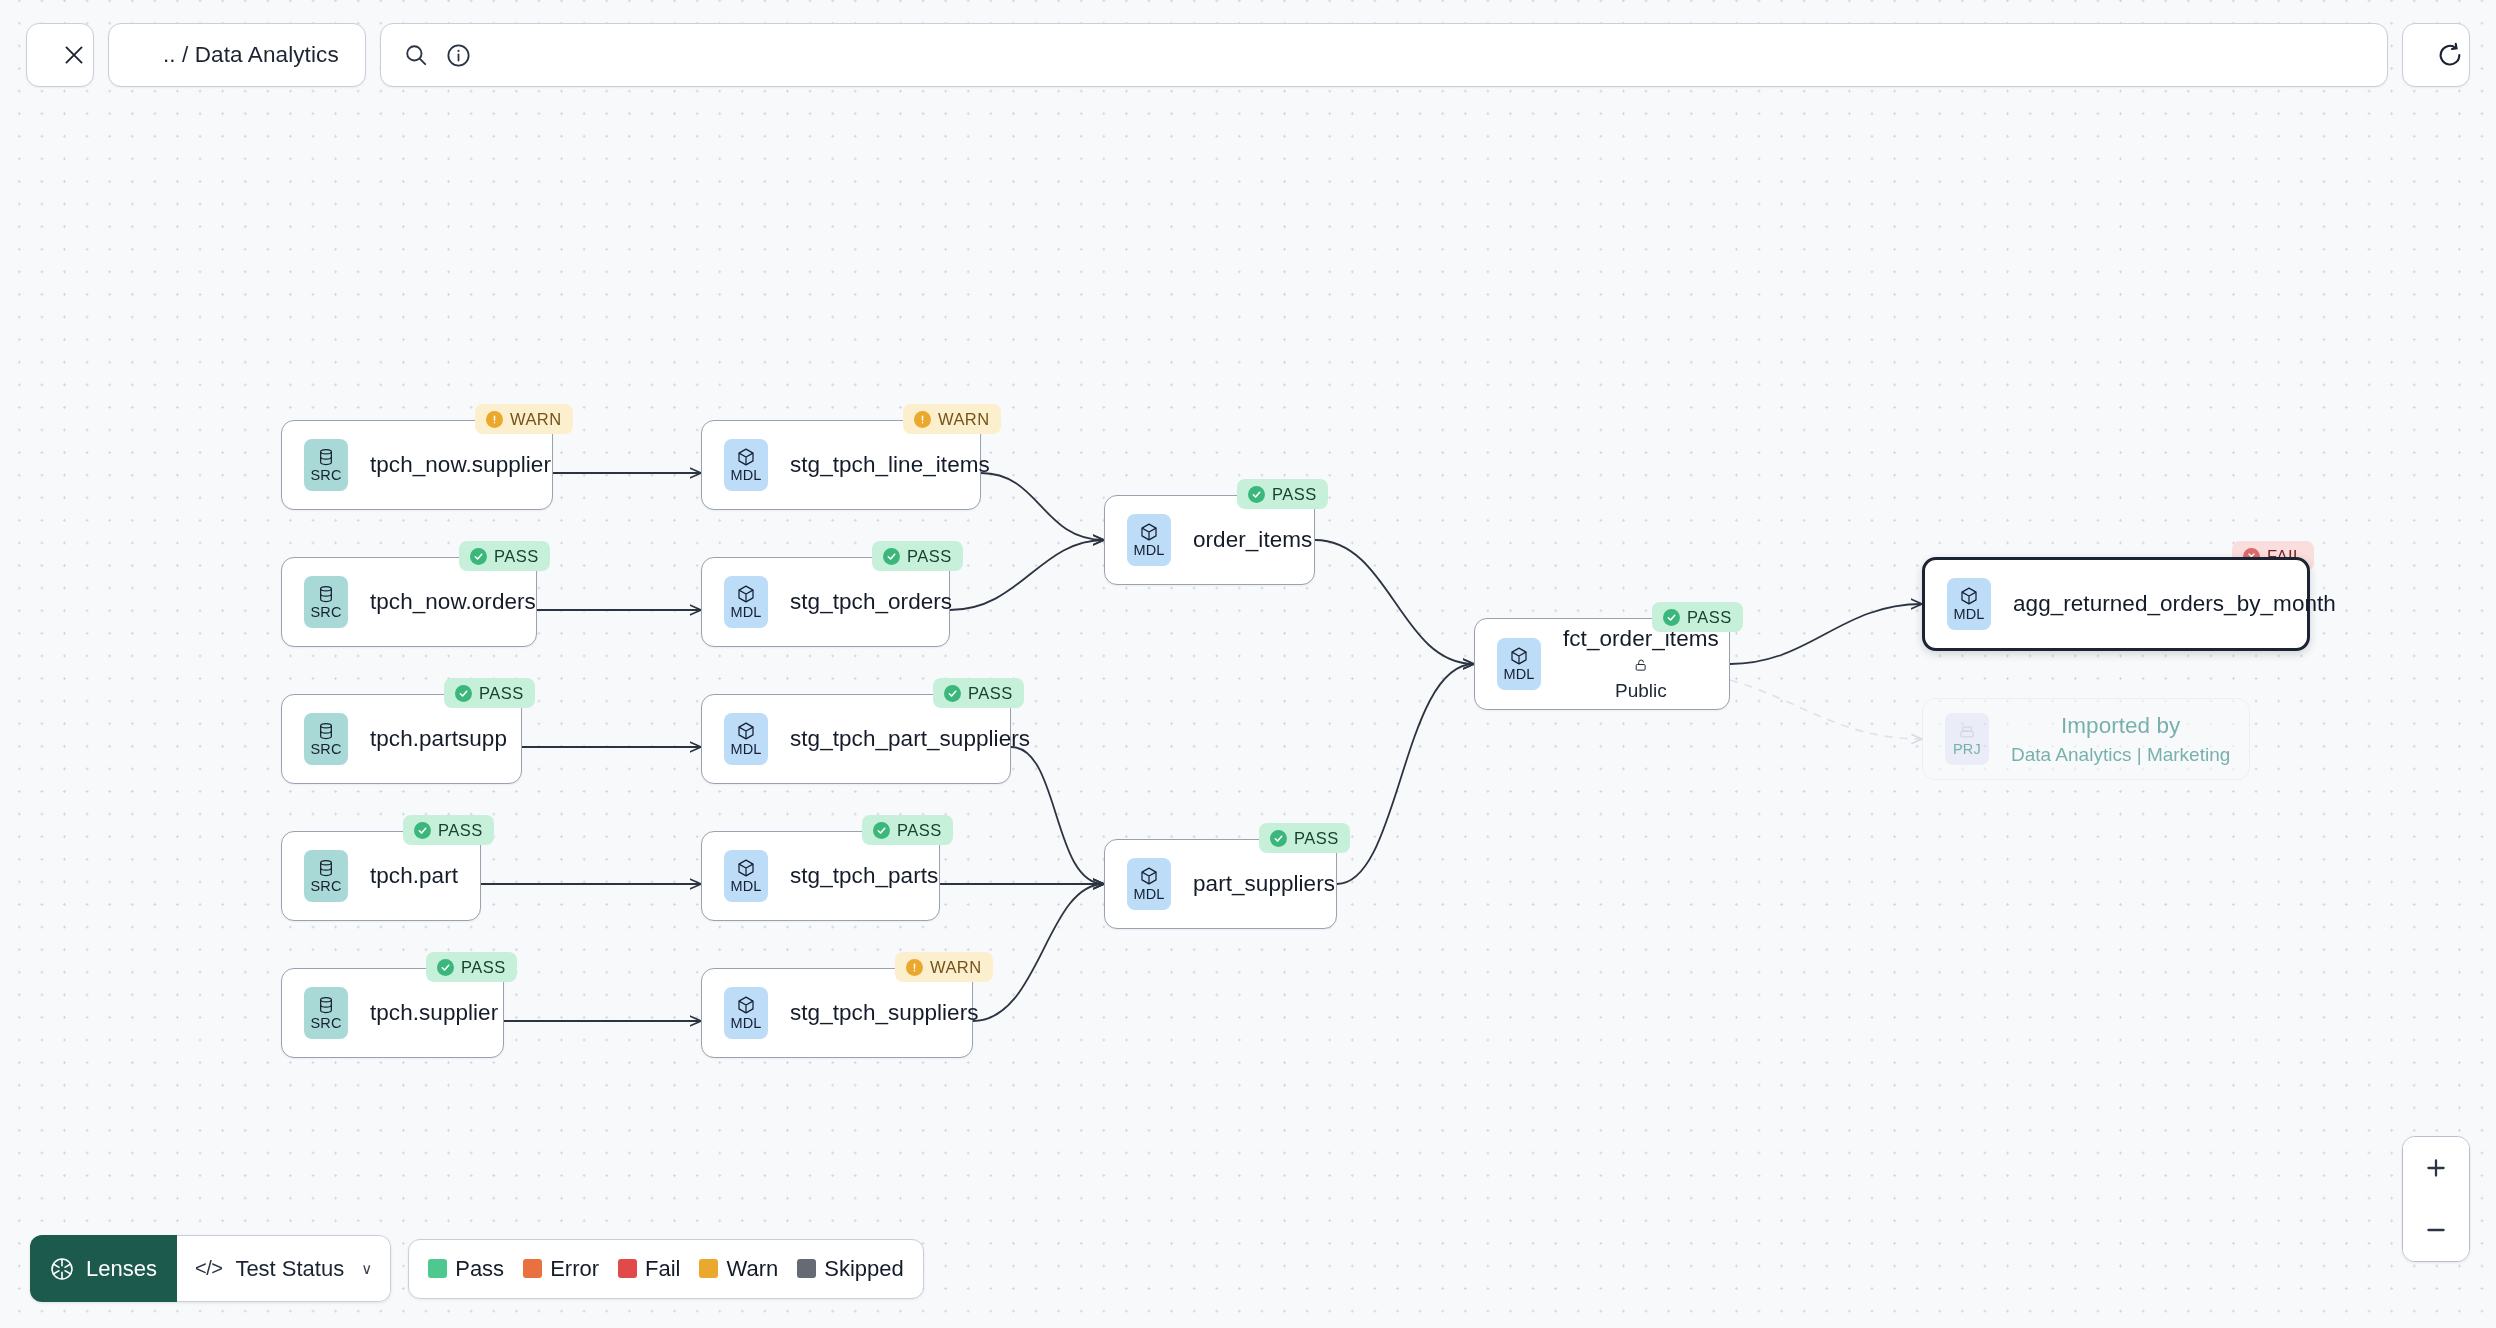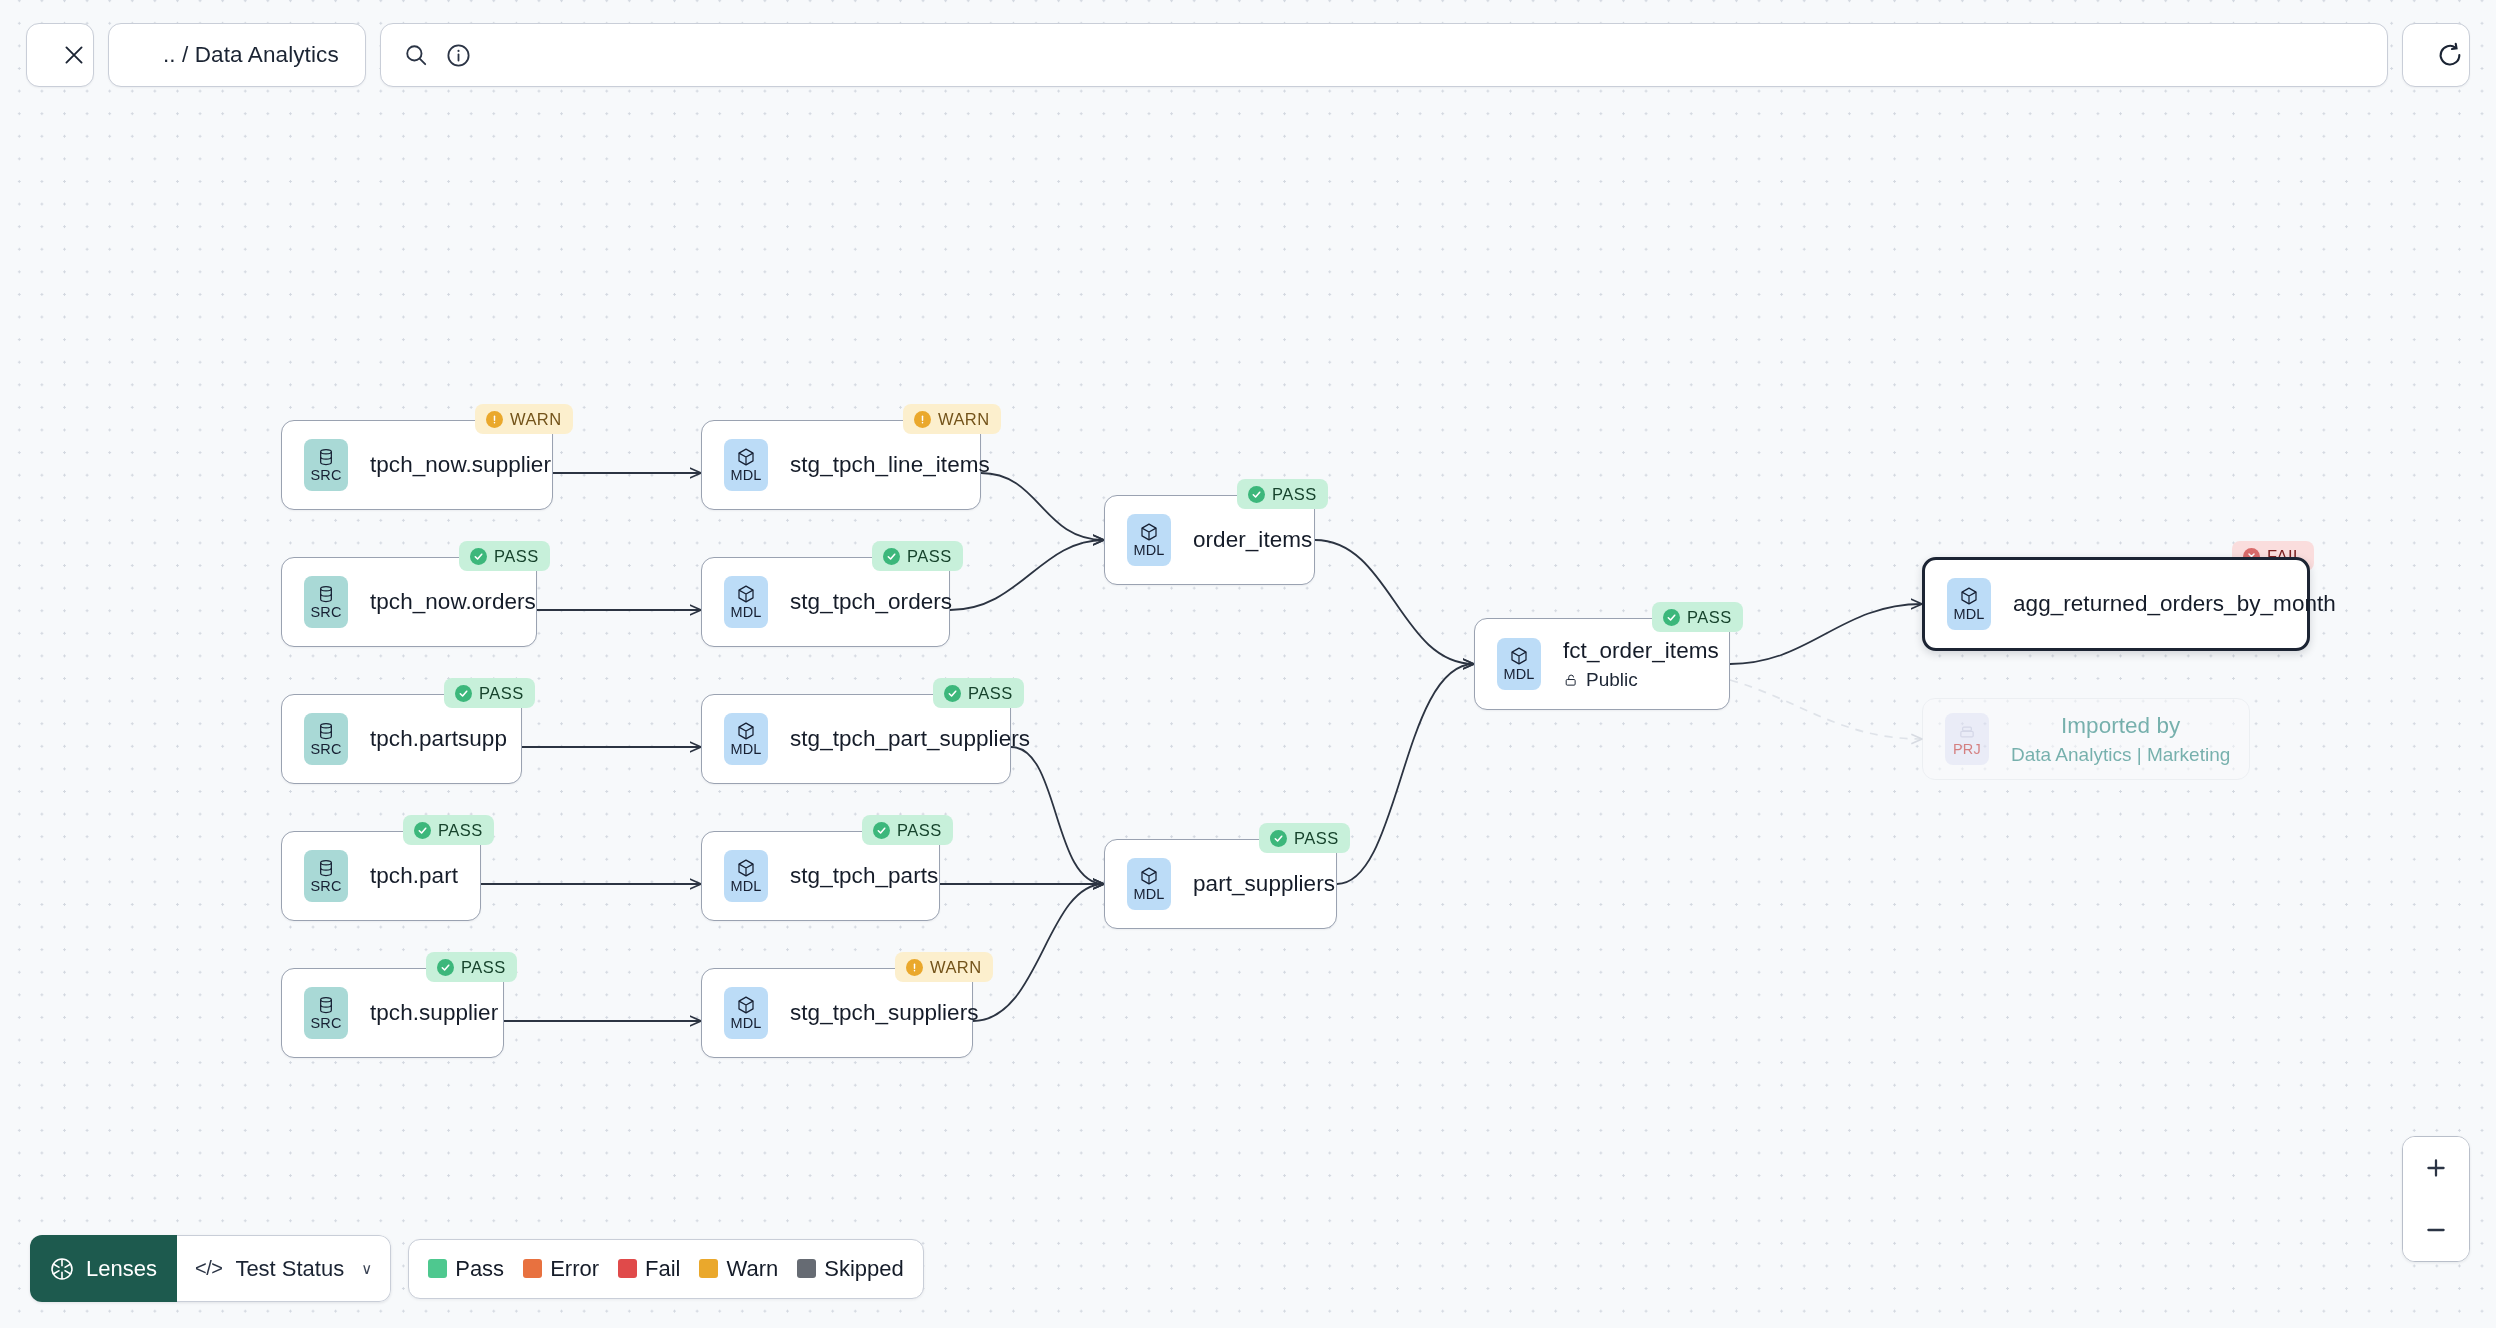--- a/index.html
+++ b/index.html
@@ -82,6 +82,7 @@
   .node-sub {
     font-size: 19px; color: #1d2635; display: flex; align-items: center; gap: 7px;
     white-space: nowrap;
+    flex-direction: column;
   }
   .node-sub svg { width: 16px; height: 16px; }
 

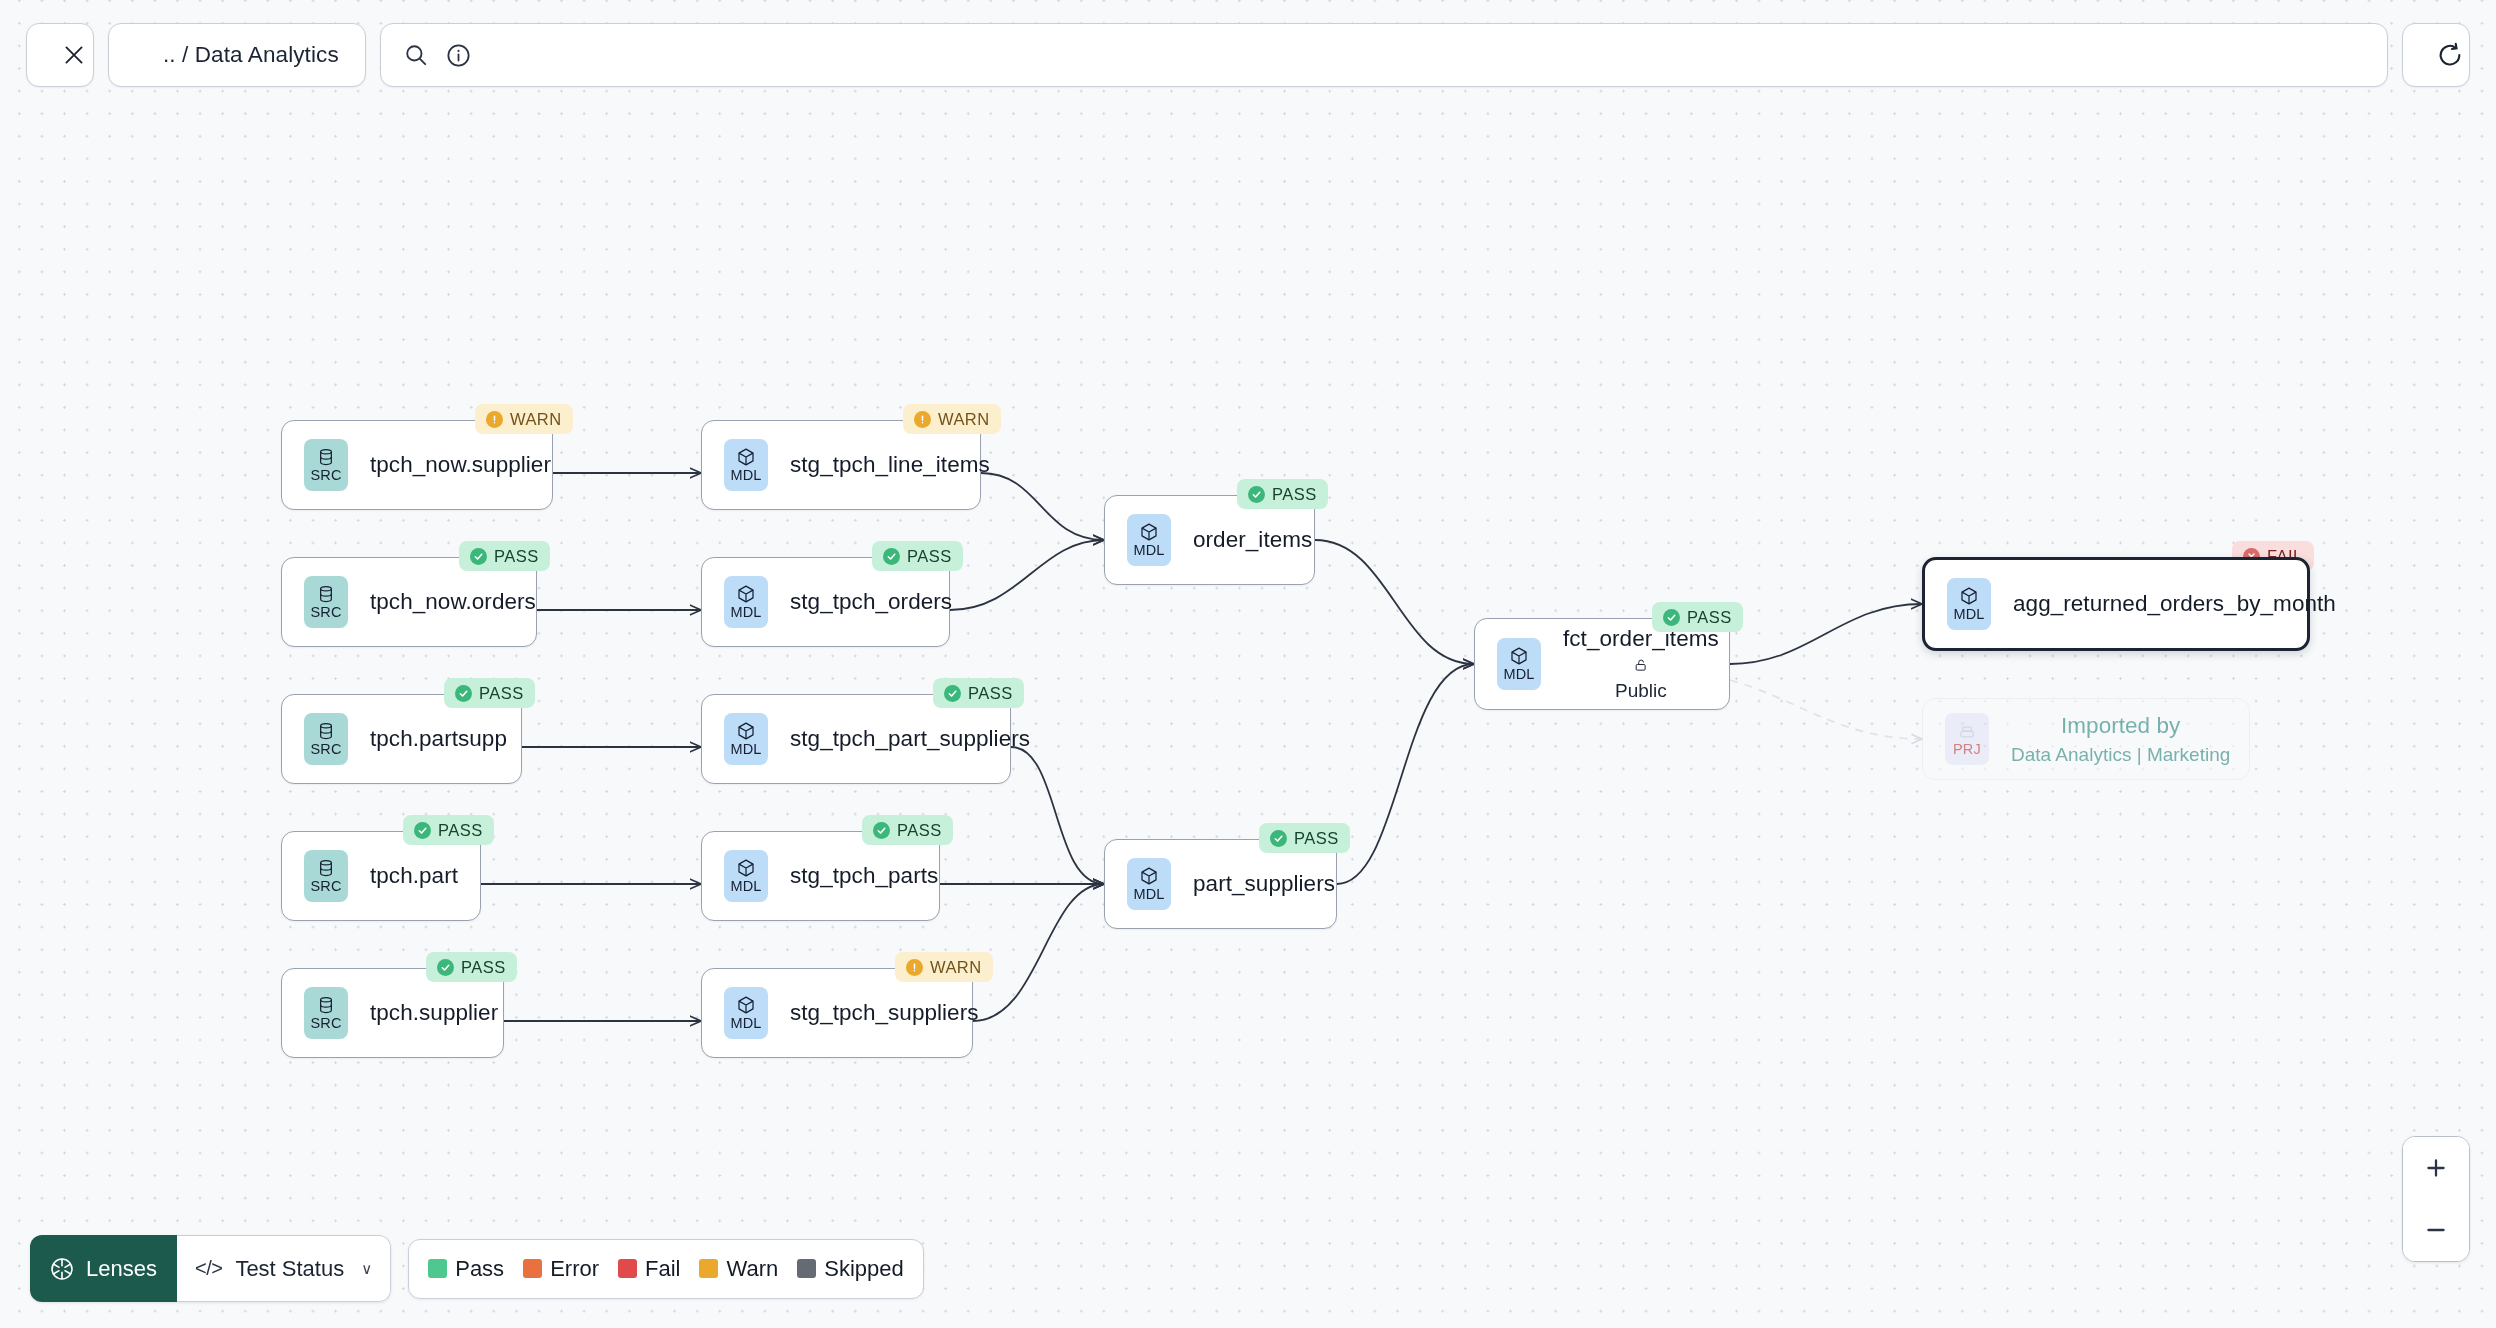--- a/index.html
+++ b/index.html
@@ -91,7 +91,7 @@
     border: 1.5px solid #e4e7ec; background: #f9fafc; box-shadow: none; opacity: .55; z-index: 8;
   }
   .node.ghost .node-title, .node.ghost .node-sub { color: #0f766e; text-align: center; }
-  .node.ghost .node-icon .kind { color: #b91c1c; }
+  .node.ghost .node-icon .kind { color: #0f766e; }
   .node.ghost .node-icon svg { opacity: .45; }
 
   

